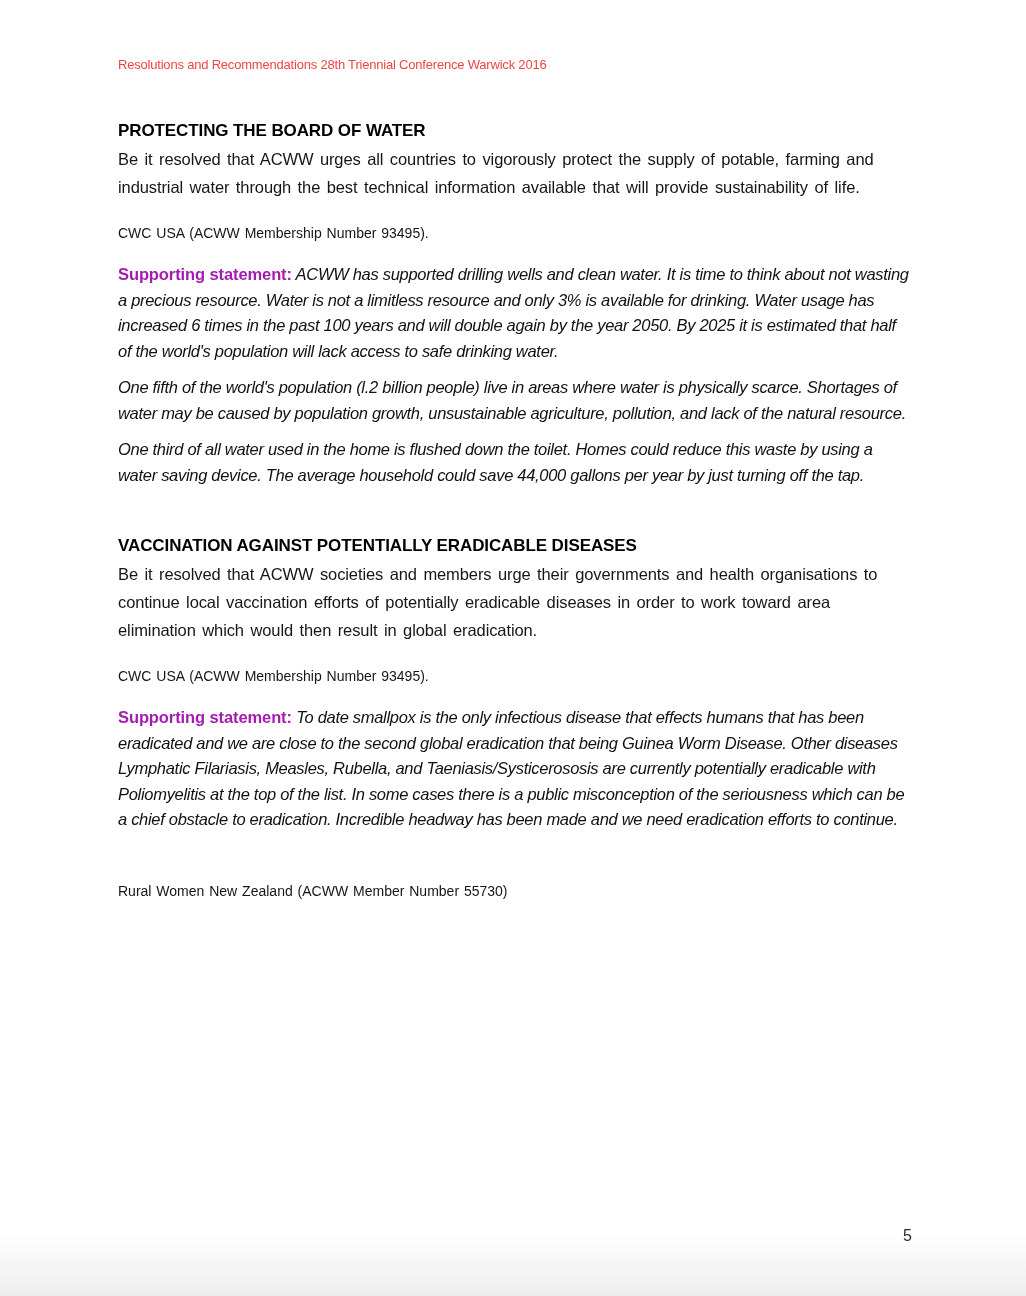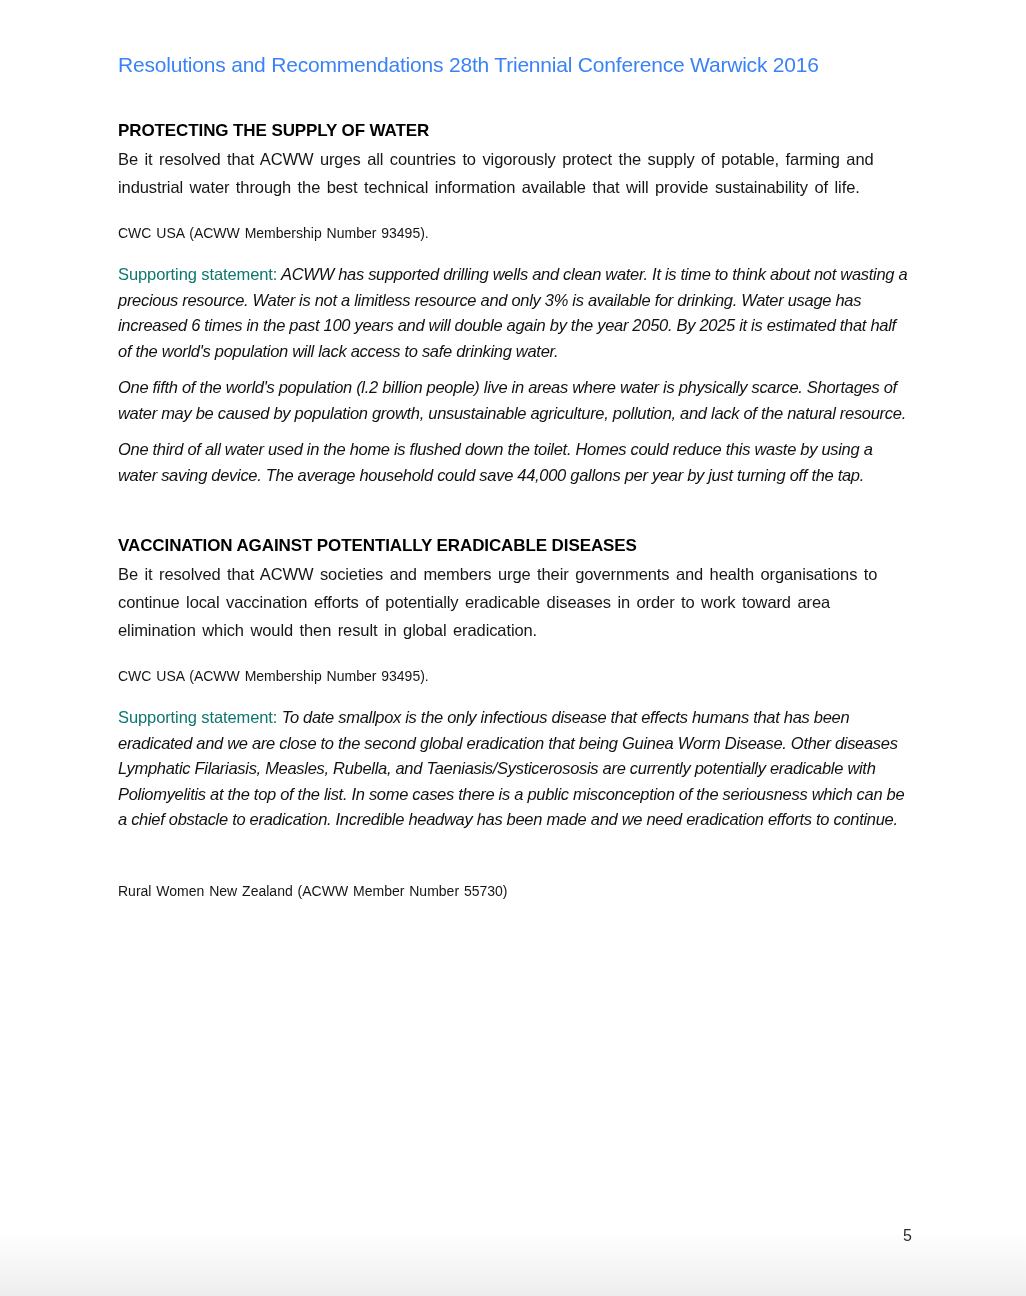--- a/index.html
+++ b/index.html
@@ -25,10 +25,10 @@
   .doc-header {
     padding-top: 54px;
     margin: 0 0 41px 0;
-    font-size: 21px;
+    font-size: 13px;
     line-height: 22px;
     letter-spacing: -0.2px;
-    color: #3b82f6;
+    color: #ef4444;
   }
   .section { margin: 0; }
   .section + .section { margin-top: 44px; }

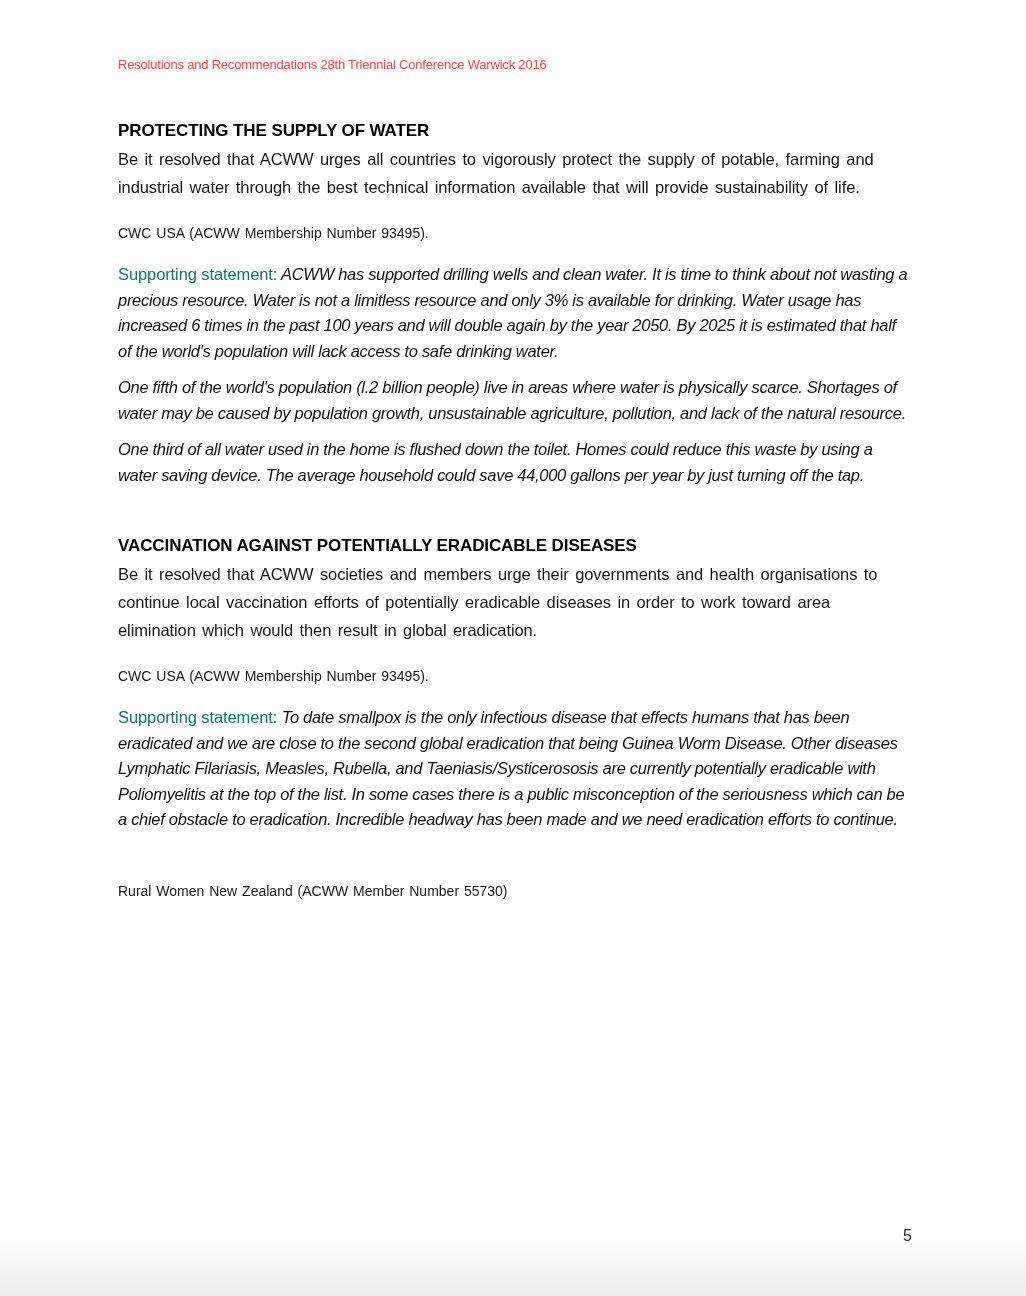--- a/index.html
+++ b/index.html
@@ -95,7 +95,7 @@
     <div class="doc-header">Resolutions and Recommendations 28th Triennial Conference Warwick 2016</div>
 
     <section class="section">
-      <h2 class="sec-title">PROTECTING THE SUPPLY OF WATER</h2>
+      <h2 class="sec-title">PROTECTING THE BOARD OF WATER</h2>
       <p class="body-par">Be it resolved that ACWW urges all countries to vigorously protect the supply of potable, farming and industrial water through the best technical information available that will provide sustainability of life.</p>
       <p class="proposer">CWC USA (ACWW Membership Number 93495).</p>
       <p class="supporting lead">

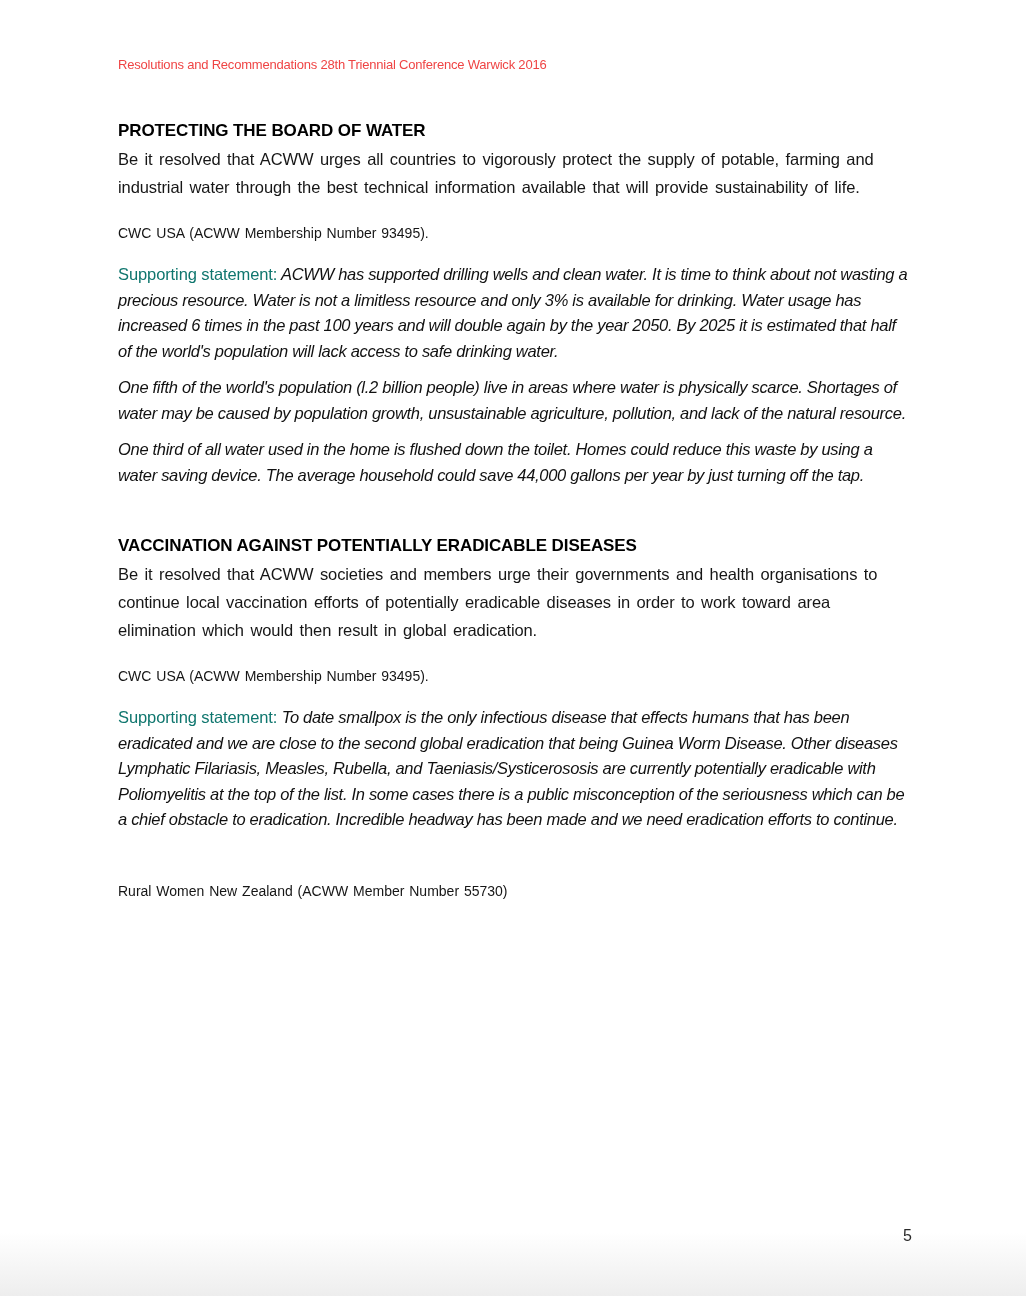--- a/index.html
+++ b/index.html
@@ -64,9 +64,9 @@
   .supporting.lead { margin-top: 15px; }
   .sup-label {
     font-style: normal;
-    font-weight: normal;
+    font-weight: bold;
     letter-spacing: -0.1px;
-    color: #0f766e;
+    color: #a21caf;
   }
   .proposer.last { margin-top: 20px; }
   .page-number {

